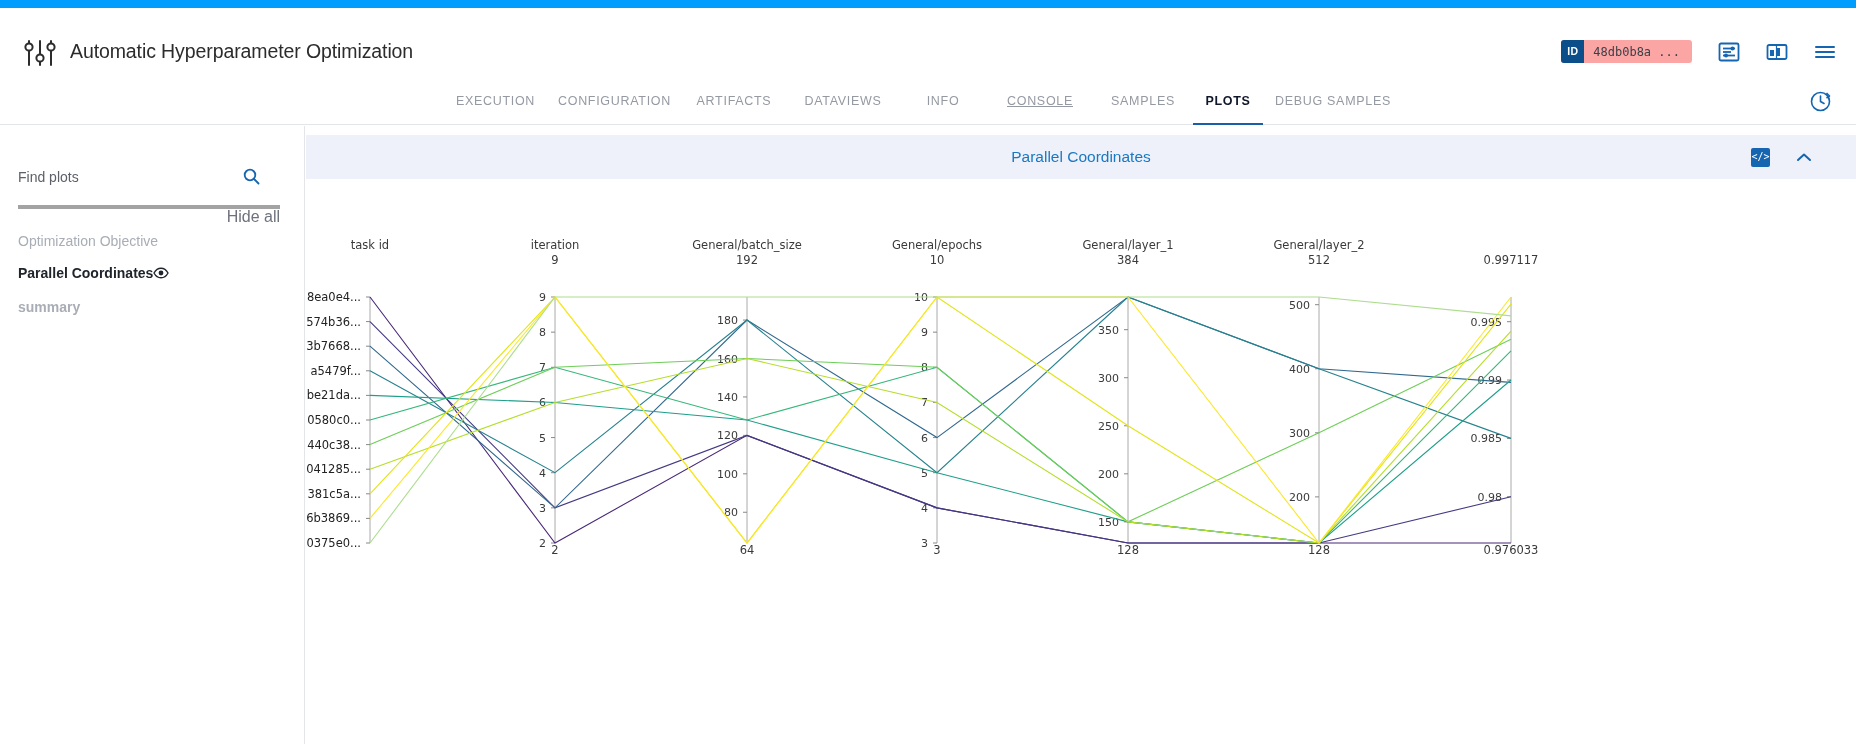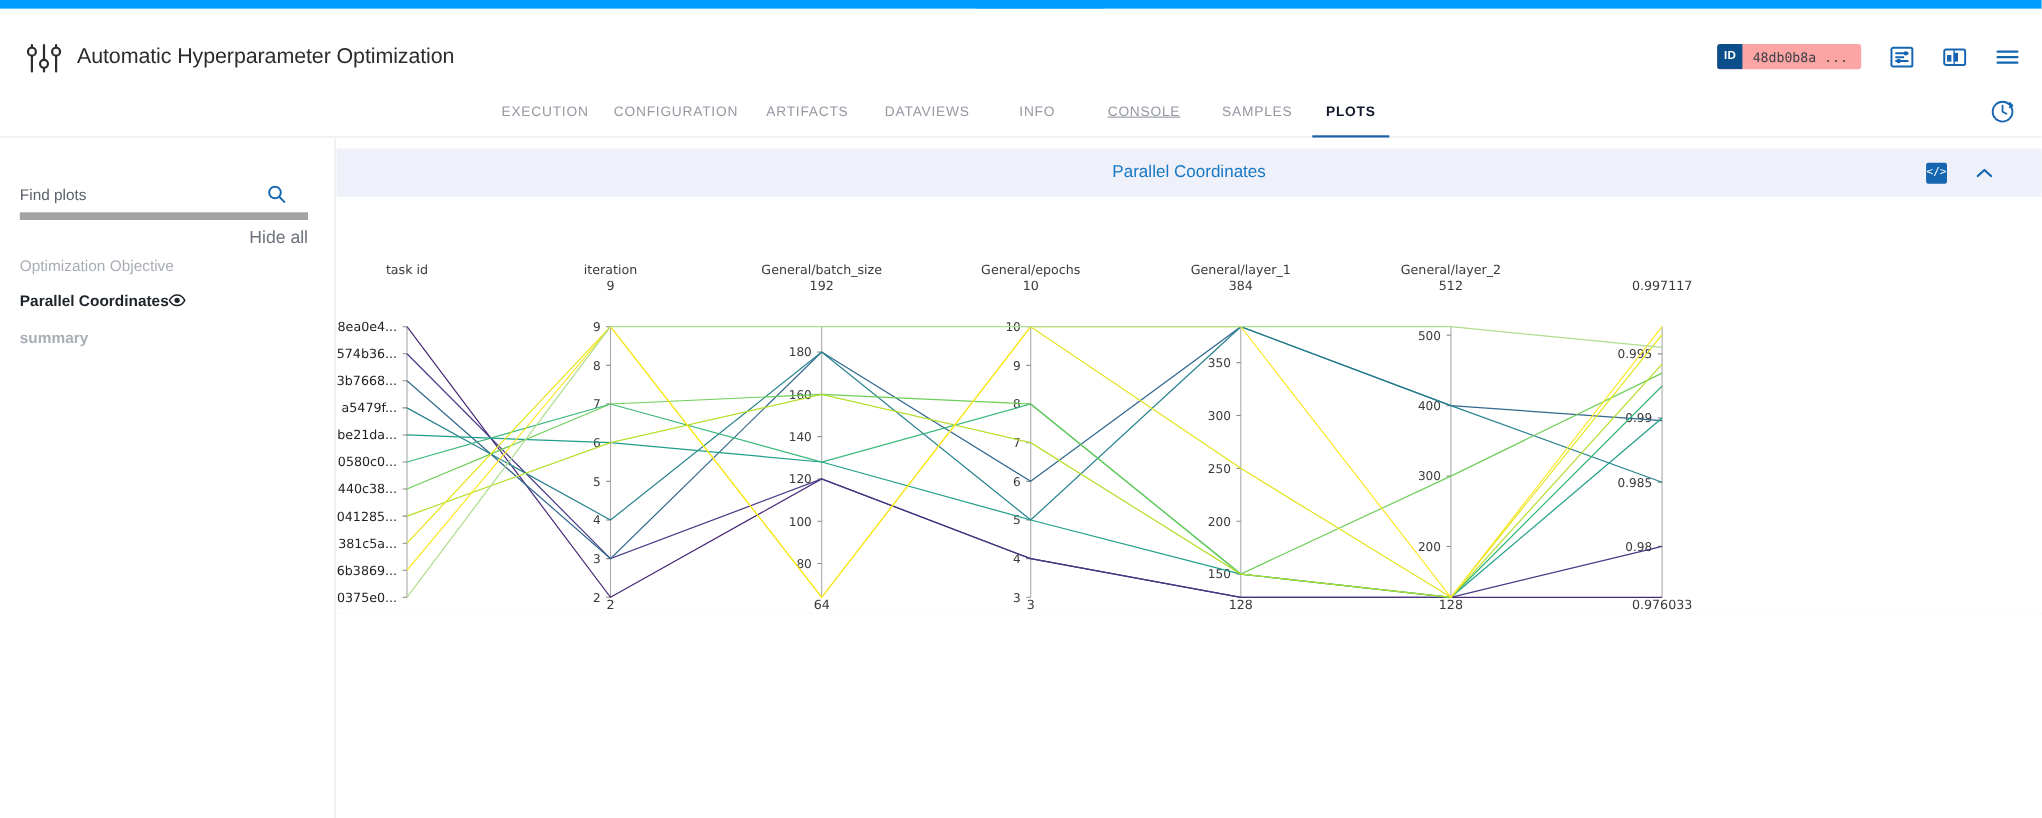--- a/index.html
+++ b/index.html
@@ -229,6 +229,9 @@
       </div>
       <div class="tab active" style="width: 70px;">
         <span>PLOTS</span>
+      </div>
+      <div class="tab" style="width: 140px;">
+        <span>DEBUG SAMPLES</span>
       </div>
     </div>
   <svg class="refresh-btn" viewBox="0 0 23 23">

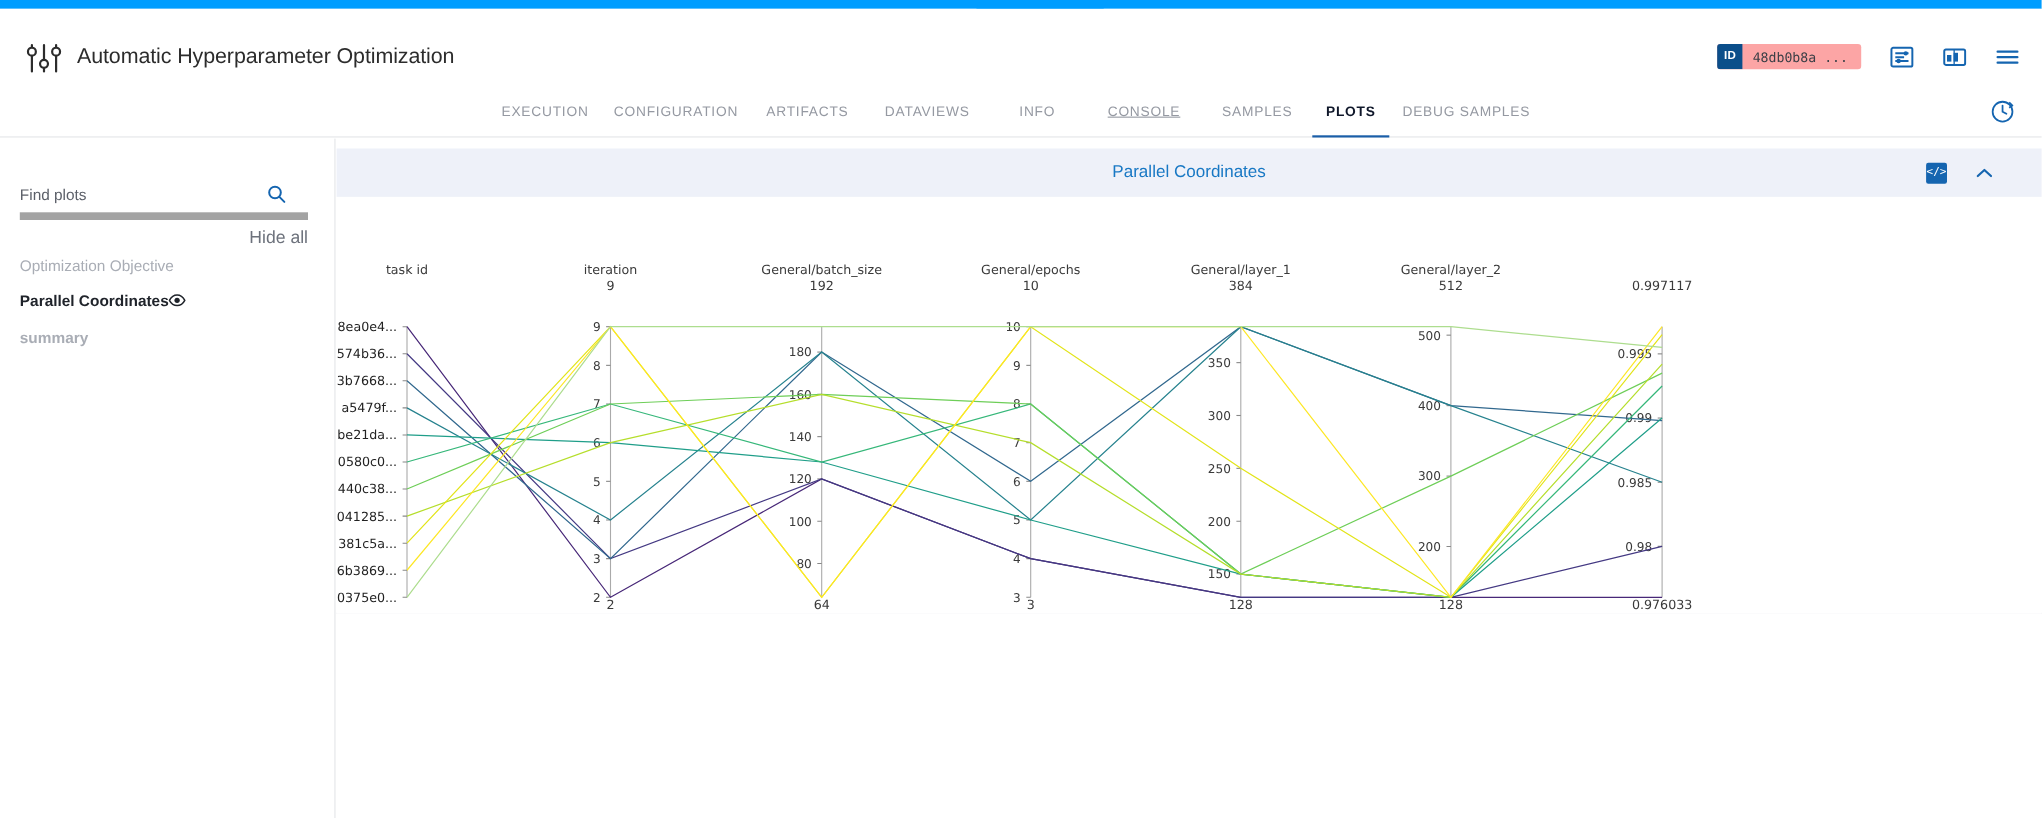--- a/index.html
+++ b/index.html
@@ -88,8 +88,8 @@
   }
   .search-row {
     position: absolute; left: 18px; top: 42px; width: 262px;
-    border-bottom: 7px solid #a3a3a3;
-    display: flex; align-items: center; padding-bottom: 8px;
+    border-bottom: 4px solid #a3a3a3;
+    display: flex; align-items: center; padding-bottom: 20px;
   }
   .search-row input {
     border: none; outline: none; font-size: 14px; color: #3b3f46;

